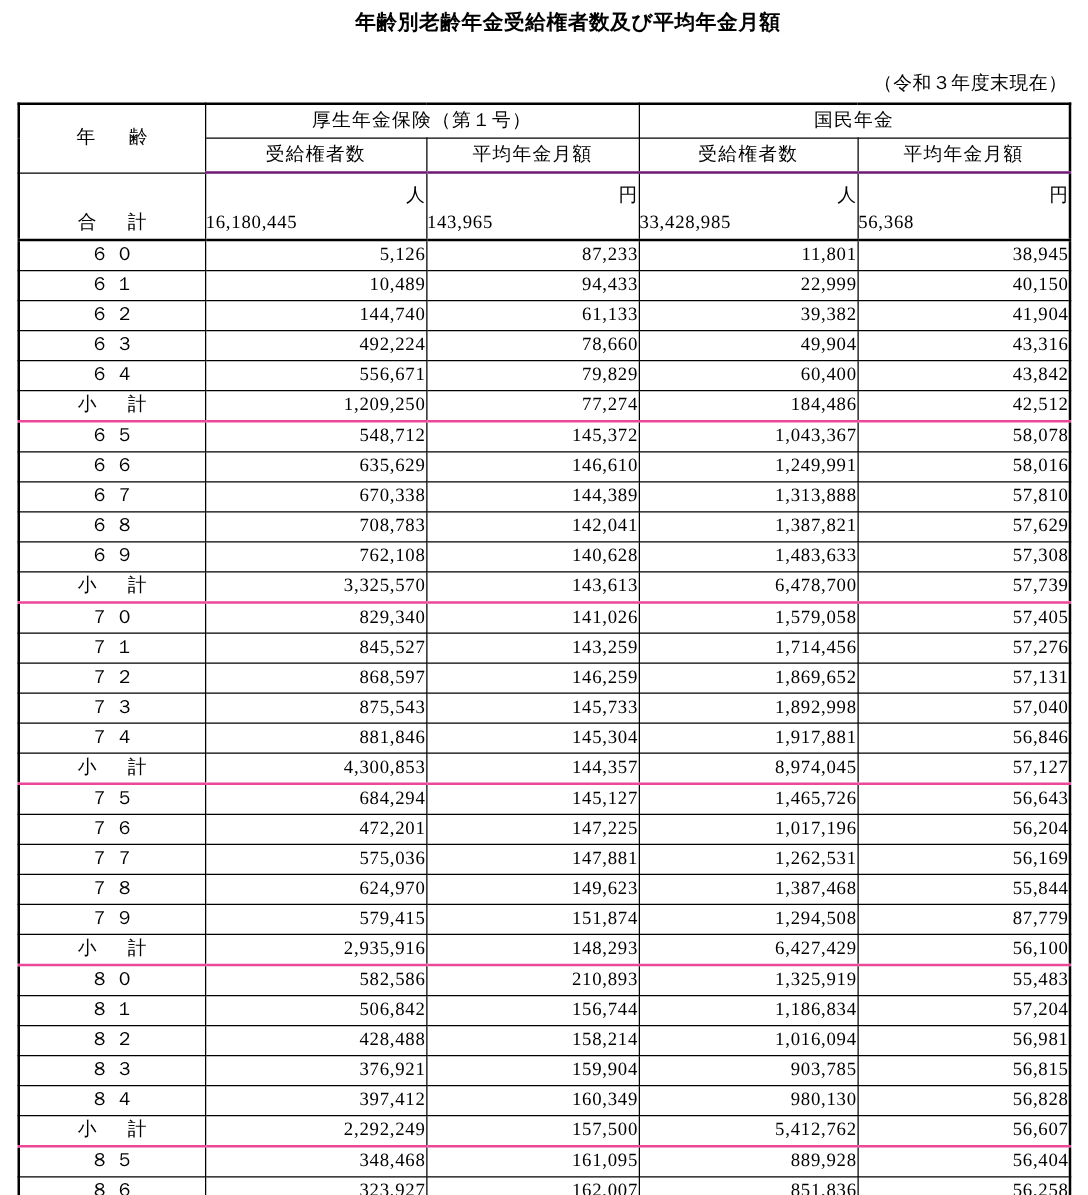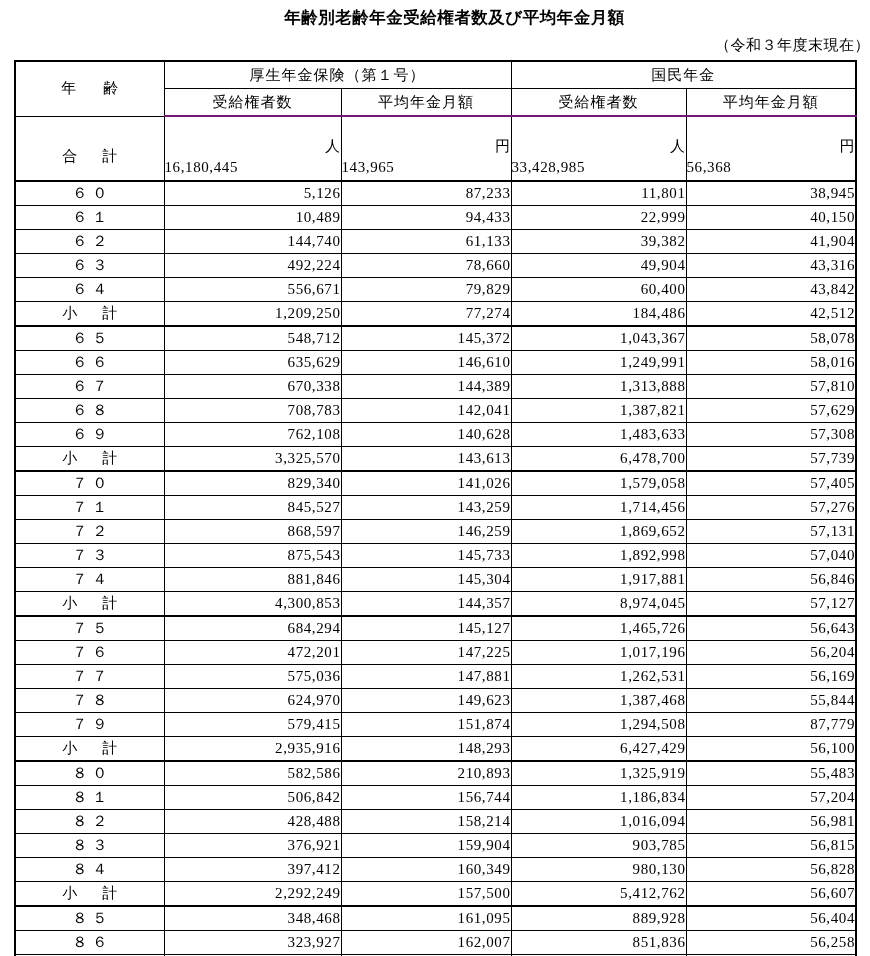--- a/index.html
+++ b/index.html
@@ -36,10 +36,11 @@
 
   .asof-line {
     text-align: right;
+    padding-right: 16px;
     font-size: 15px;
     height: 22px;
     line-height: 22px;
-    margin-top: 4px;
+    margin-top: 26px;
     letter-spacing: 0.5px;
   }
 

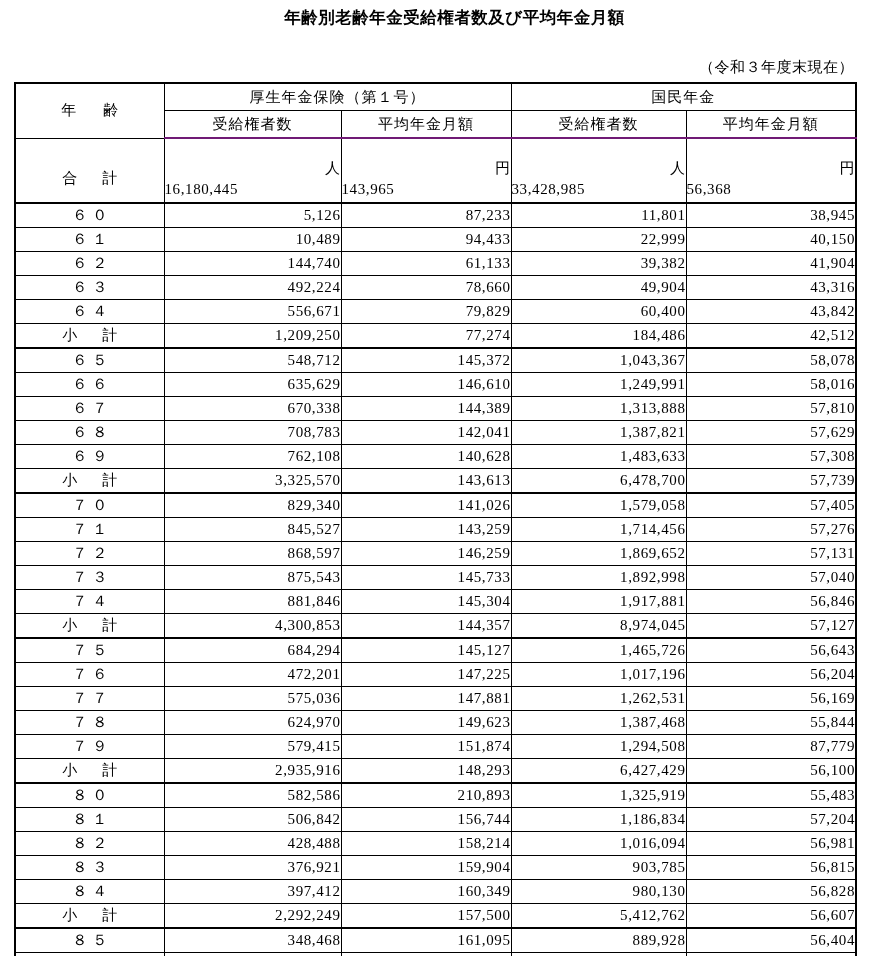--- a/index.html
+++ b/index.html
@@ -105,7 +105,7 @@
 
   
   tr.total td { height: 47px; border-bottom: 2px solid #000000; }
-  tr.total td.age { vertical-align: bottom; padding-bottom: 16px; }
+  tr.total td.age { vertical-align: bottom; padding-bottom: 5px; }
   tr.total td.num {
     vertical-align: bottom;
     padding-bottom: 3px;

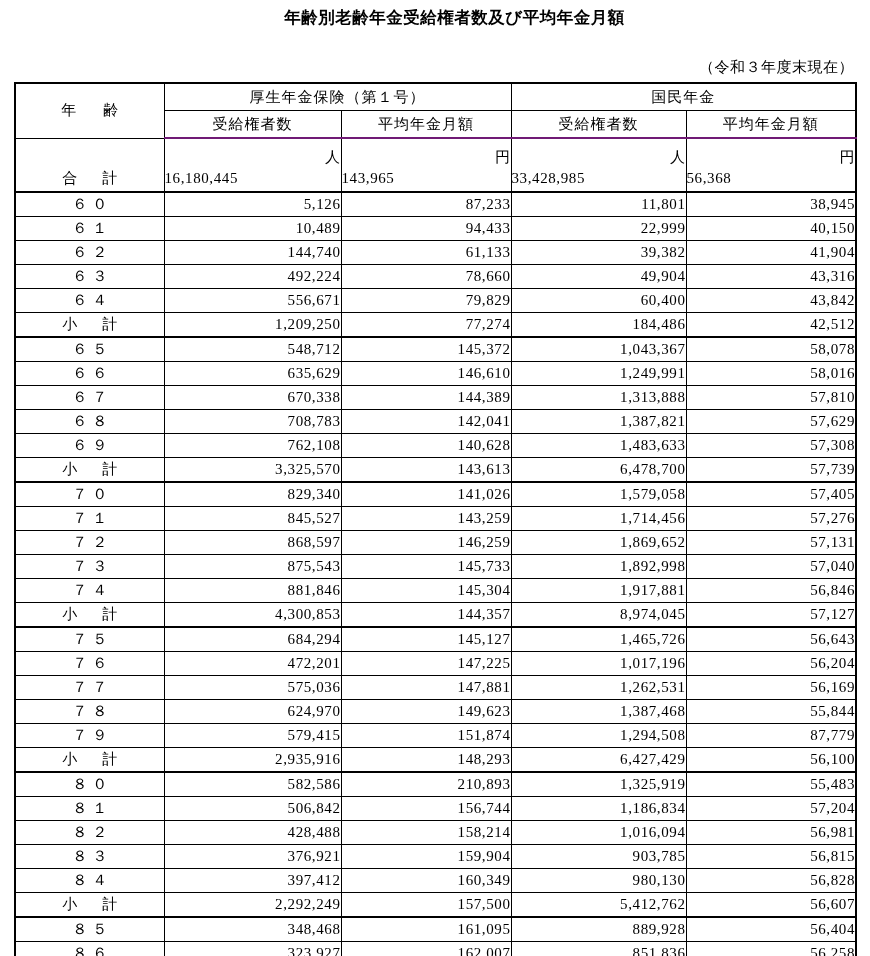--- a/index.html
+++ b/index.html
@@ -124,7 +124,7 @@
   }
 
   
-  tr.subtotal td { border-bottom: 2px solid #000000; }
+  tr.subtotal td { border-bottom: 2px solid #ec4899; }
   tr.subtotal td.age { letter-spacing: 5px; text-indent: 5px; }
 </style>
 </head>

